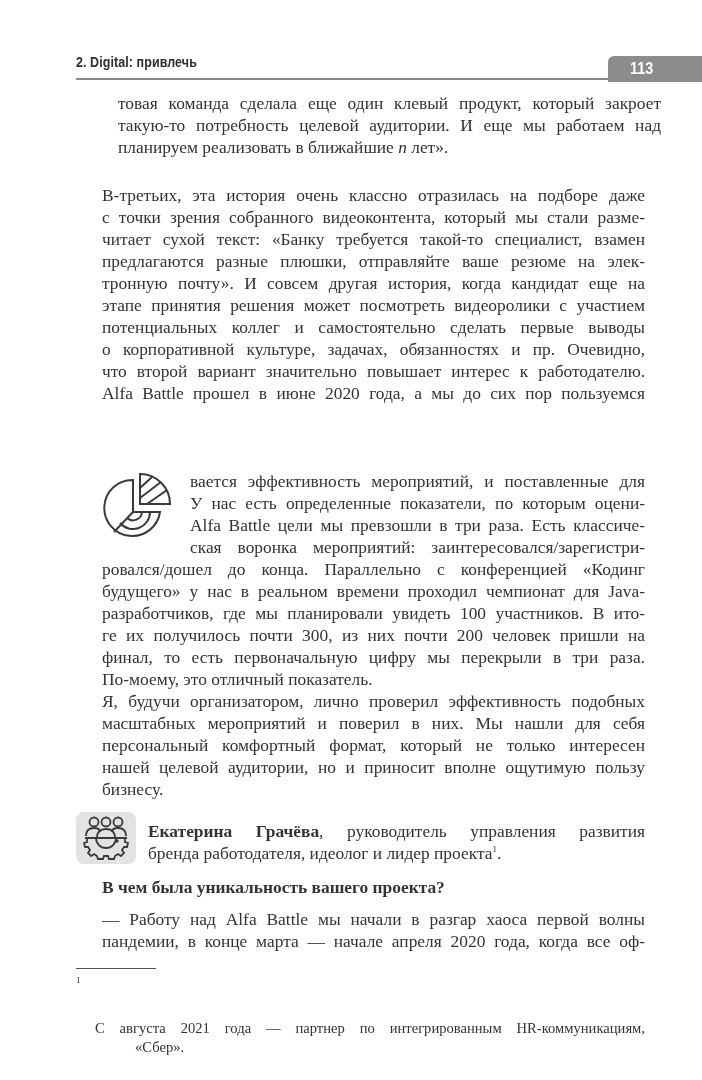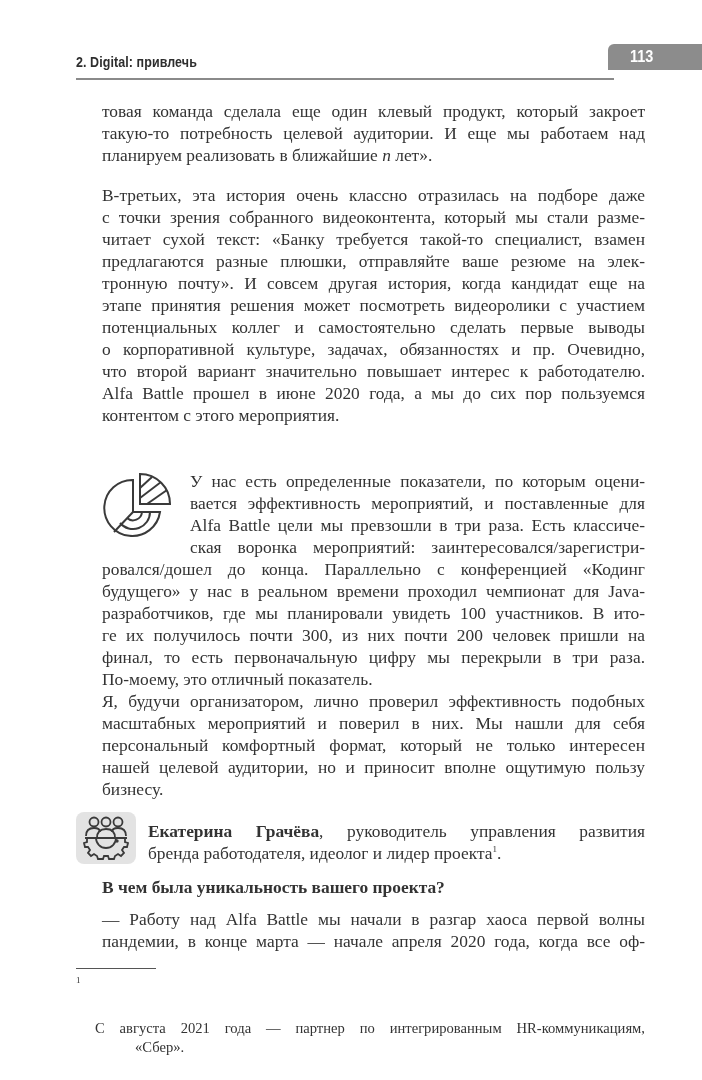--- a/index.html
+++ b/index.html
@@ -7,7 +7,7 @@
   .header { position:absolute; left:76px; top:54px; width:626px; height:26px; }
   .header .title { position:absolute; left:0; top:0; font-family:"Liberation Sans","DejaVu Sans",sans-serif; font-size:14.5px; font-weight:bold; color:#2e2e2e; transform:scaleX(0.86); transform-origin:left top; letter-spacing:0.1px; }
   .header .rule { position:absolute; left:0; top:24px; width:538px; height:2px; background:#8a8a8a; }
-  .pagenum { position:absolute; left:608px; top:44px; width:94px; height:26px; background:#8c8c8c; border-top-left-radius:6px; }
+  .pagenum { position:absolute; left:608px; top:56px; width:94px; height:26px; background:#8c8c8c; border-top-left-radius:6px; }
   .pagenum span { position:absolute; left:22px; top:3px; font-family:"Liberation Sans","DejaVu Sans",sans-serif; font-weight:bold; color:#ffffff; font-size:17px; transform:scaleX(0.85); transform-origin:left top; }
   .text { position:absolute; left:102px; width:543px; font-size:17.4px; line-height:22px; text-align:justify; }
   .line { display:block; height:22px; white-space:nowrap; text-align-last:justify; text-align:justify; }

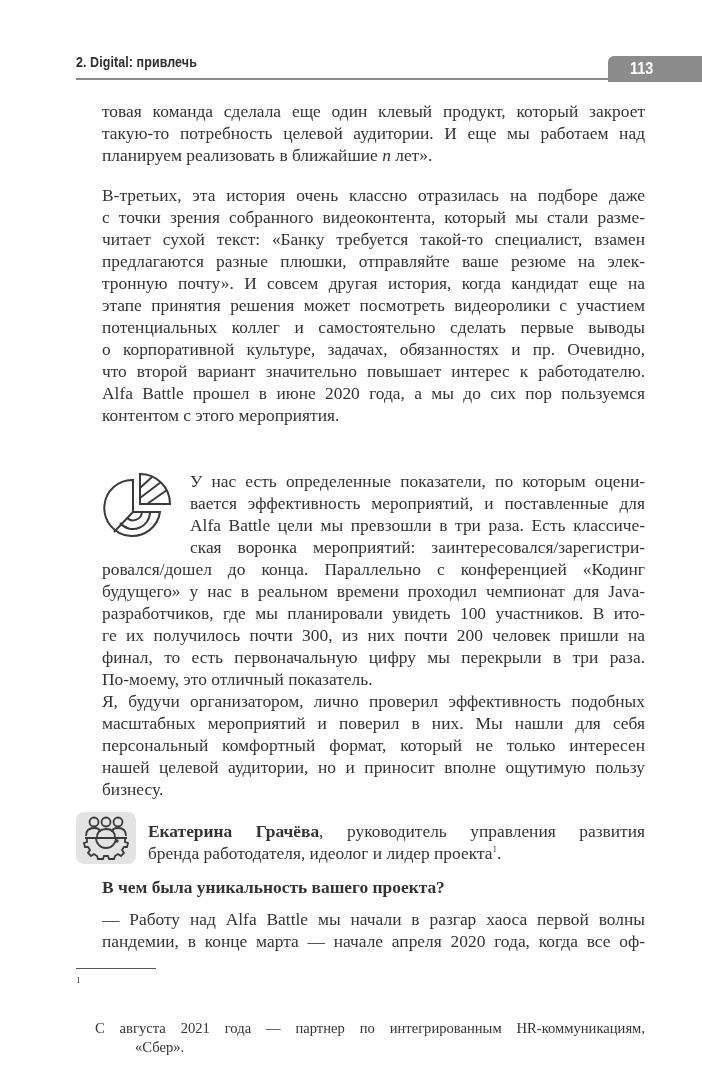--- a/index.html
+++ b/index.html
@@ -32,7 +32,7 @@
   <span>113</span>
 </div>
 
-<div class="text" style="top:100px;">
+<div class="text" style="top:92px;margin-left:16px;">
   <span class="line">товая команда сделала еще один клевый продукт, который закроет</span>
   <span class="line">такую-то потребность целевой аудитории. И еще мы работаем над</span>
   <span class="line last"><span>планируем реализовать в ближайшие </span><i>n</i><span> лет».</span></span>

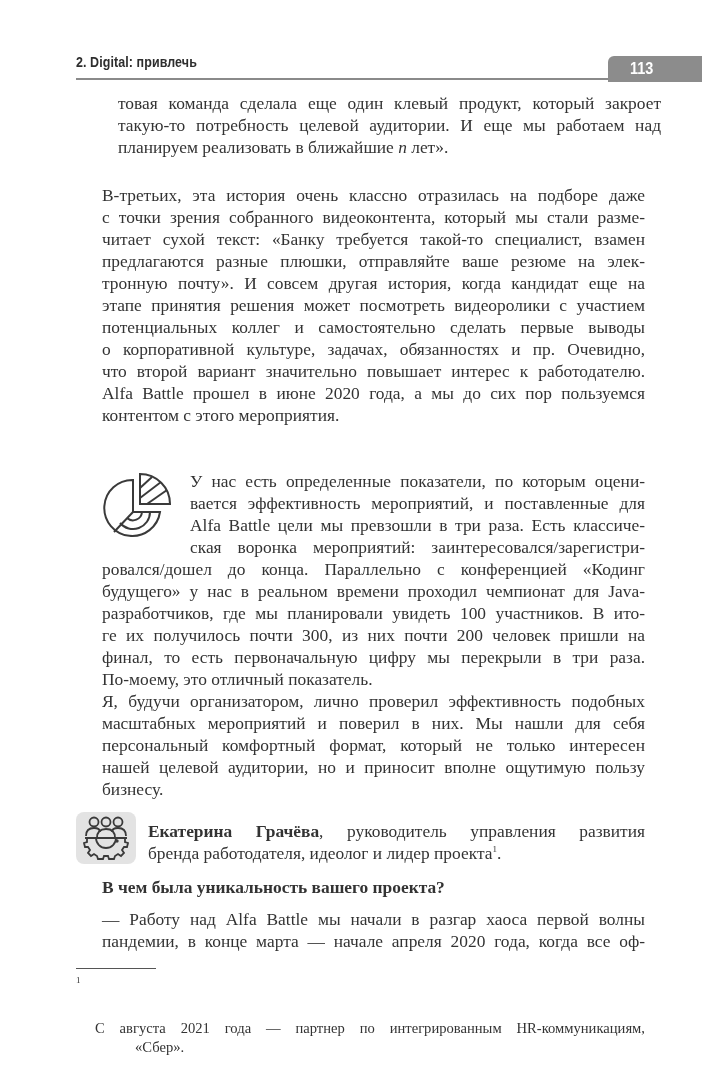--- a/index.html
+++ b/index.html
@@ -49,7 +49,6 @@
   <span class="line">о корпоративной культуре, задачах, обязанностях и пр. Очевидно,</span>
   <span class="line">что второй вариант значительно повышает интерес к работодателю.</span>
   <span class="line">Alfa Battle прошел в июне 2020 года, а мы до сих пор пользуемся</span>
-  <span class="line last">контентом с этого мероприятия.</span>
 </div>
 
 <div class="icon-pie">

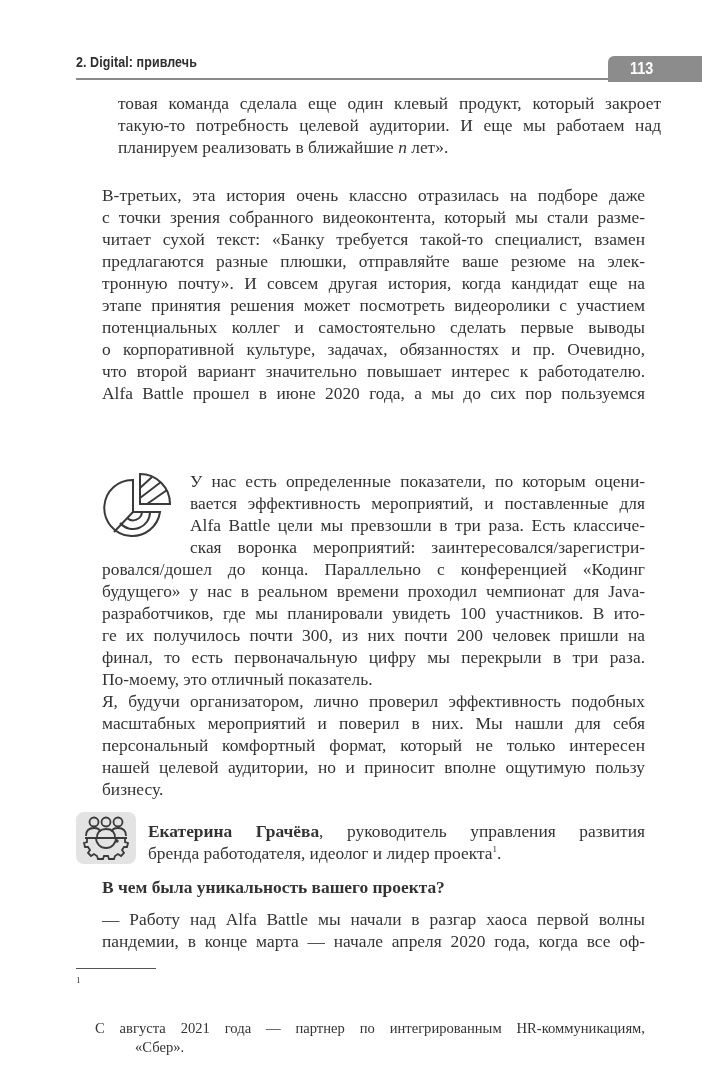--- a/index.html
+++ b/index.html
@@ -68,8 +68,8 @@
 </div>
 
 <div class="text" style="top:470px; left:190px; width:455px;">
+  <span class="line">вается эффективность мероприятий, и поставленные для</span>
   <span class="line">У нас есть определенные показатели, по которым оцени-</span>
-  <span class="line">вается эффективность мероприятий, и поставленные для</span>
   <span class="line">Alfa Battle цели мы превзошли в три раза. Есть классиче-</span>
   <span class="line">ская воронка мероприятий: заинтересовался/зарегистри-</span>
 </div>

